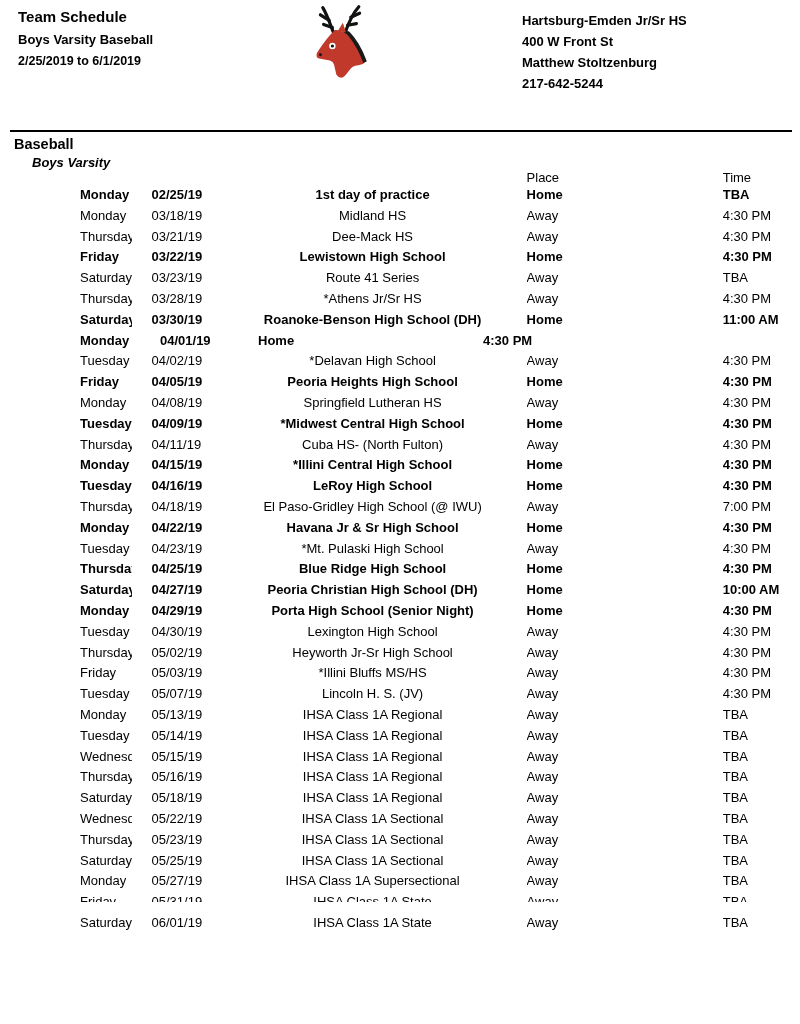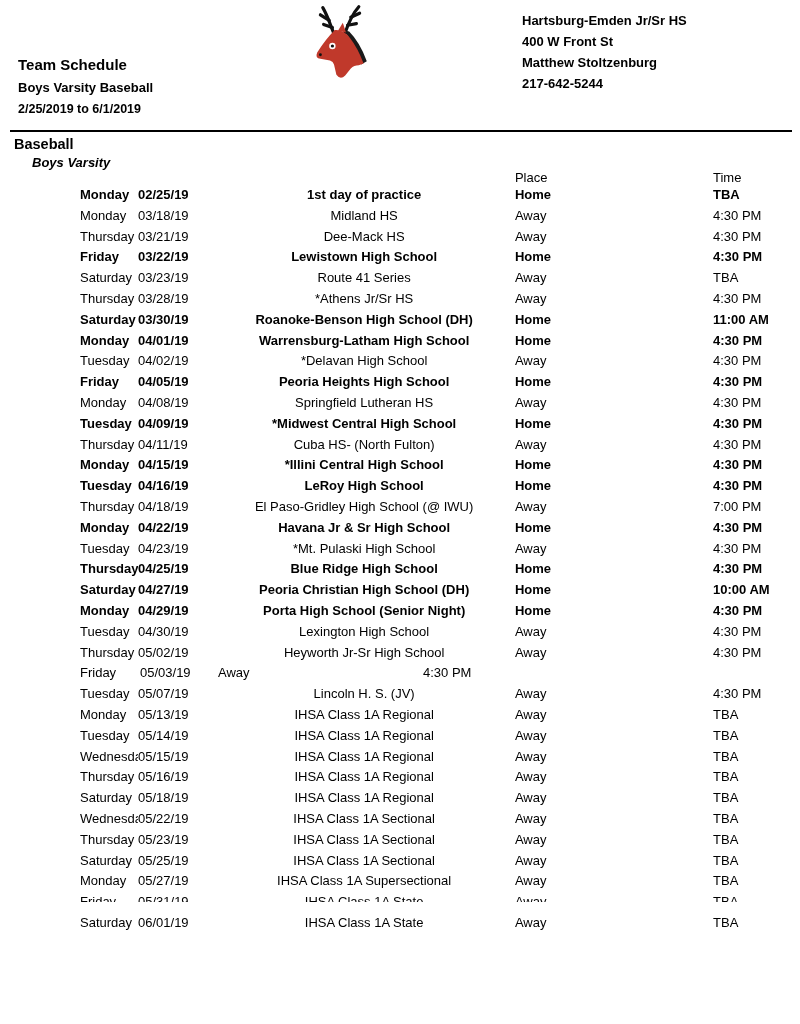--- a/index.html
+++ b/index.html
@@ -16,7 +16,7 @@
   
   .doc-header { position: relative; height: 128px; }
   .header-left { position: absolute; left: 18px; top: 8px; }
-  .h-title { font-size: 15px; font-weight: 700; margin-bottom: 7px; margin-top: 48px; }
+  .h-title { font-size: 15px; font-weight: 700; margin-bottom: 7px; }
   .h-sub   { font-size: 13px; font-weight: 700; margin-bottom: 7px; }
   .h-range { font-size: 12.5px; font-weight: 700; }
   .header-logo { position: absolute; left: 294px; top: 2px; width: 88px; height: 80px; }

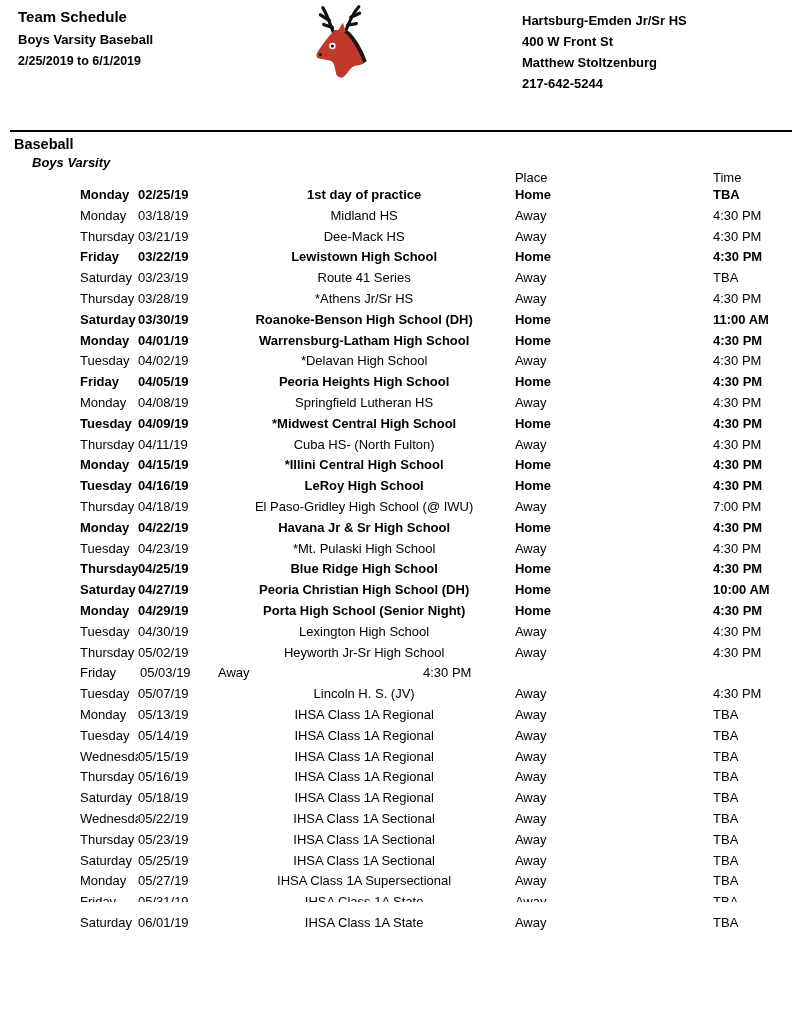--- a/index.html
+++ b/index.html
@@ -40,7 +40,7 @@
 
   
   .table { position: absolute; left: 60px; top: 170px; right: 0; }
-  .row { display: flex; height: 20.8px; line-height: 20.8px; font-size: 13px; }
+  .row { display: flex; height: 20.8px; line-height: 20.8px; font-size: 13px; gap: 20px; }
   .head-row { height: 15px; line-height: 15px; font-weight: 400; }
   .cell { display: block; white-space: nowrap; overflow: hidden; }
   .c-day   { width: 80px; padding-left: 20px; }

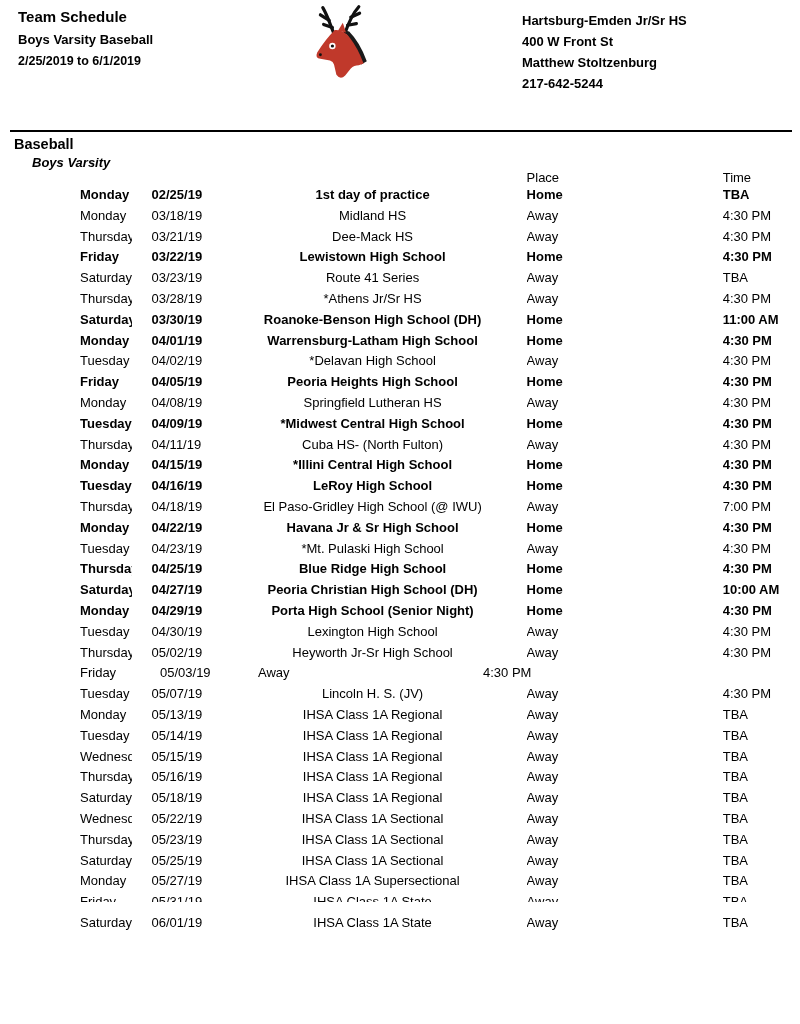--- a/index.html
+++ b/index.html
@@ -163,7 +163,6 @@
         <div class="row bold">
     <span class="cell c-day">Monday</span>
     <span class="cell c-date">04/01/19</span>
-    <span class="cell c-event">Warrensburg-Latham High School</span>
     <span class="cell c-place">Home</span>
     <span class="cell c-time">4:30 PM</span>
   </div>

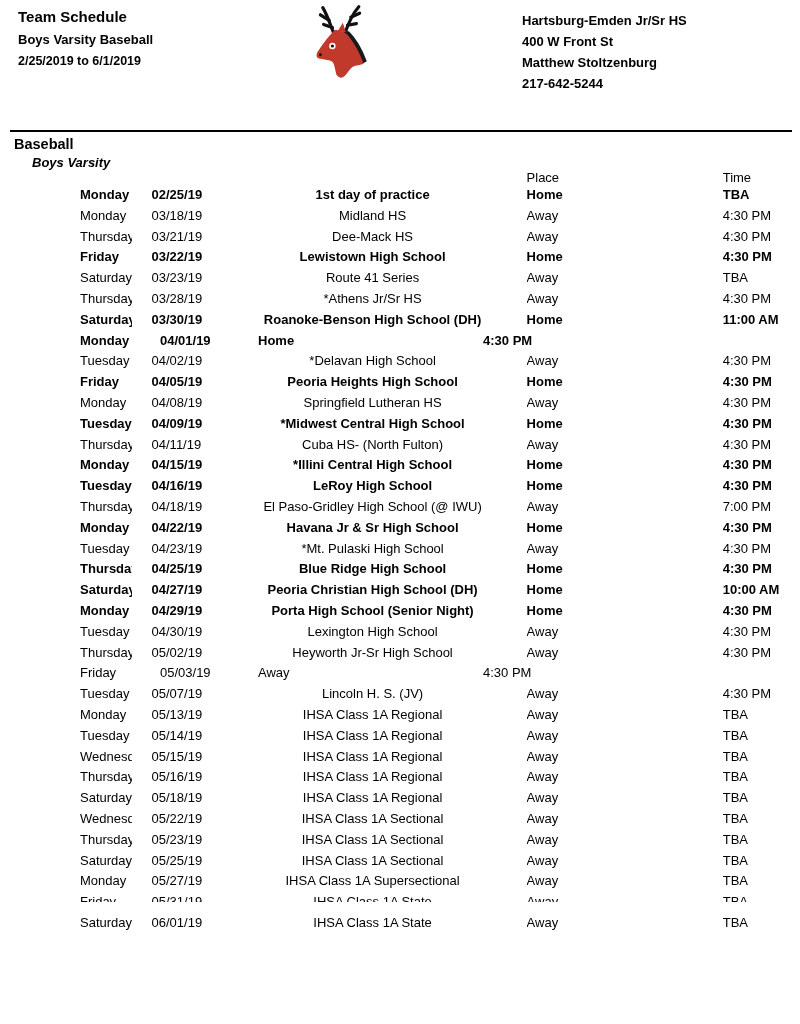--- a/index.html
+++ b/index.html
@@ -274,6 +274,7 @@
         <div class="row">
     <span class="cell c-day">Friday</span>
     <span class="cell c-date">05/03/19</span>
+    <span class="cell c-event">*Illini Bluffs MS/HS</span>
     <span class="cell c-place">Away</span>
     <span class="cell c-time">4:30 PM</span>
   </div>

